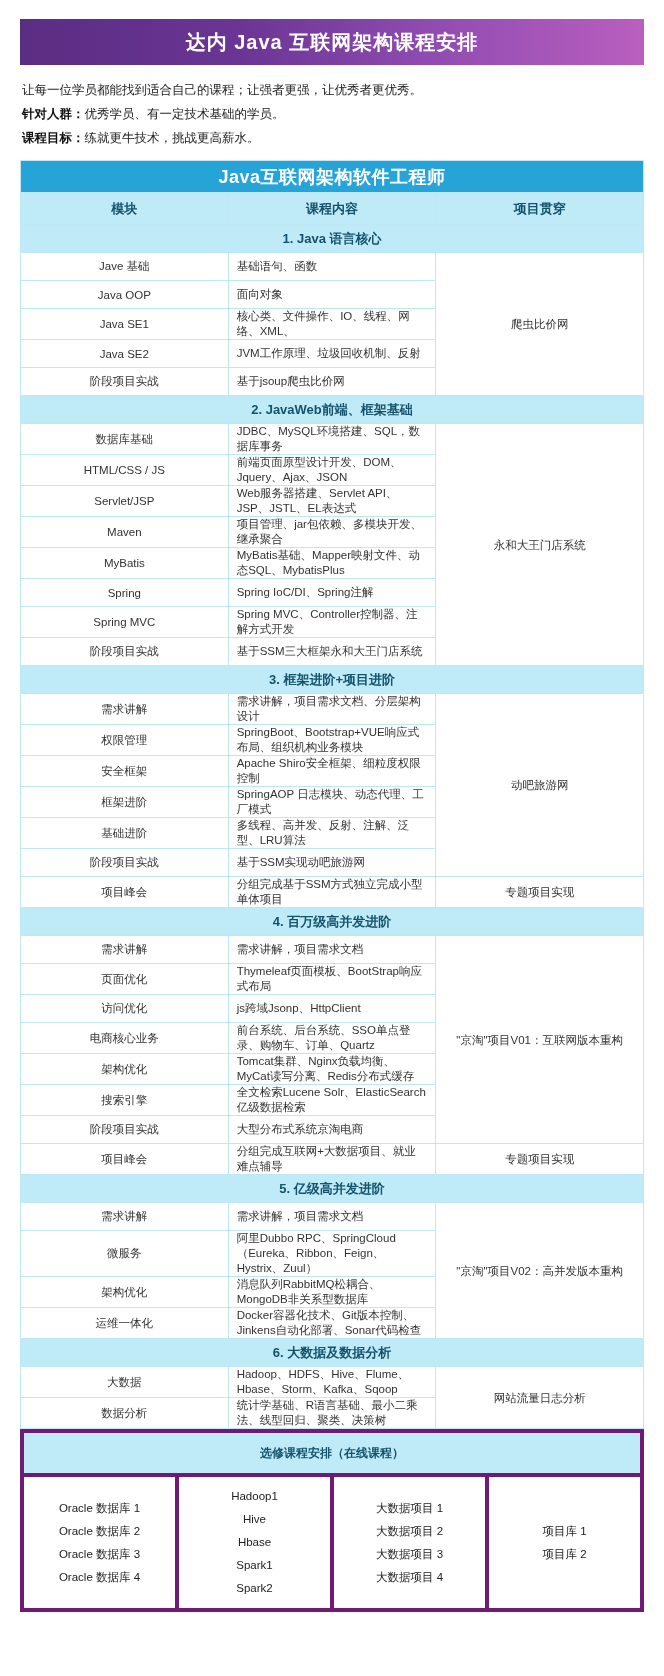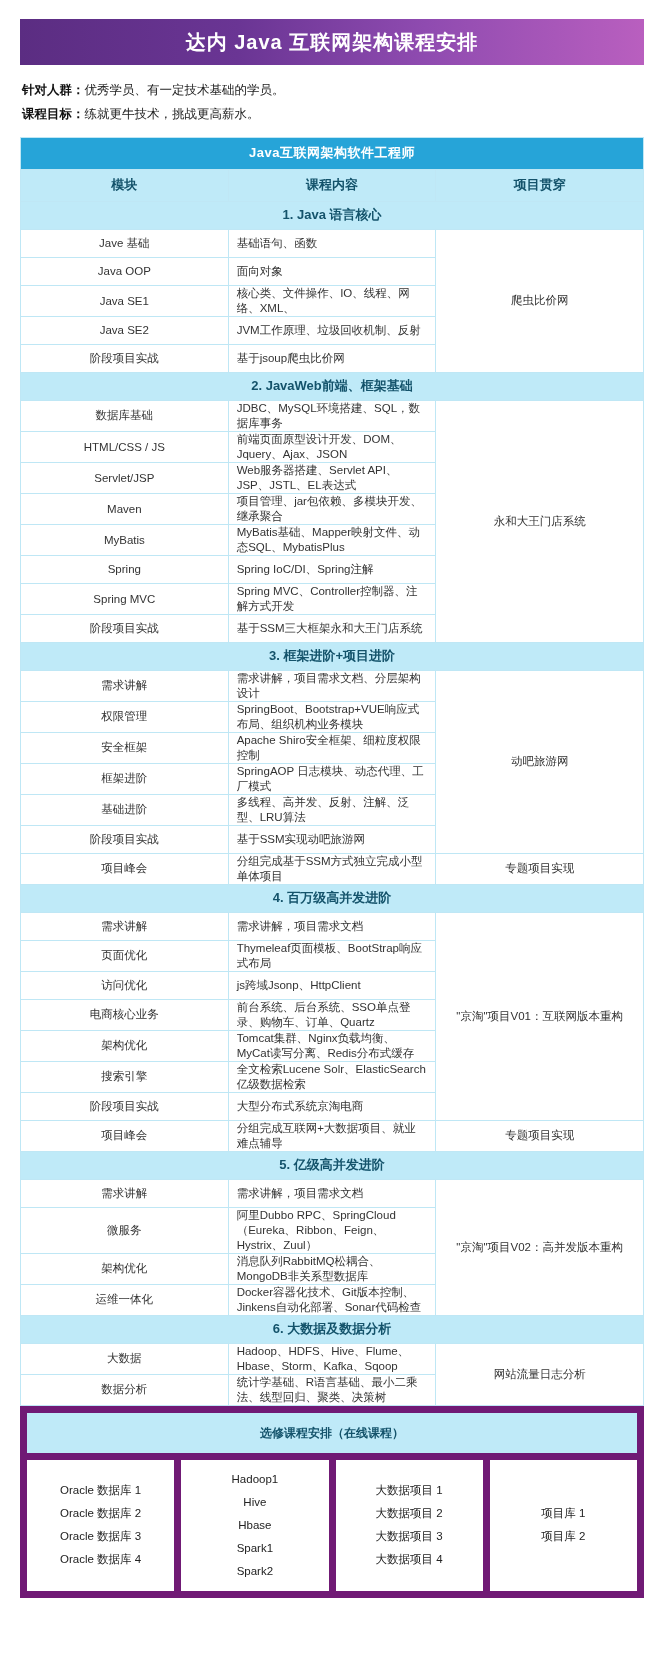--- a/index.html
+++ b/index.html
@@ -132,6 +132,7 @@
   </div>
 
   <div class="intro">
+    <div class="line">让每一位学员都能找到适合自己的课程；让强者更强，让优秀者更优秀。</div>
     <div class="line">
       <b>针对人群：</b><span>优秀学员、有一定技术基础的学员。</span>
     </div>

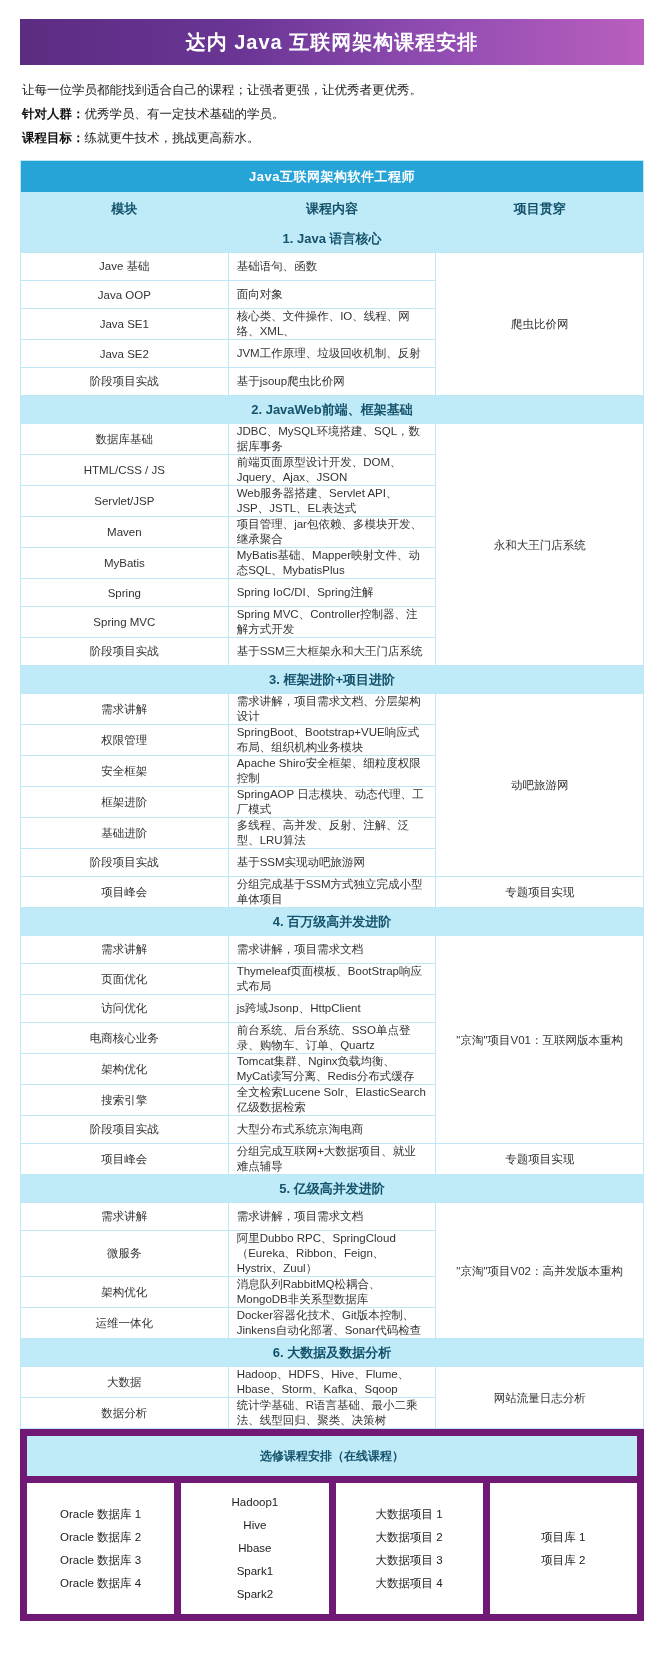--- a/index.html
+++ b/index.html
@@ -56,7 +56,7 @@
     background: #26a4d8;
     color: #fff;
     font-weight: bold;
-    font-size: 13px;
+    font-size: 18px;
     text-align: center;
     height: 32px;
     border: 1px solid #26a4d8;

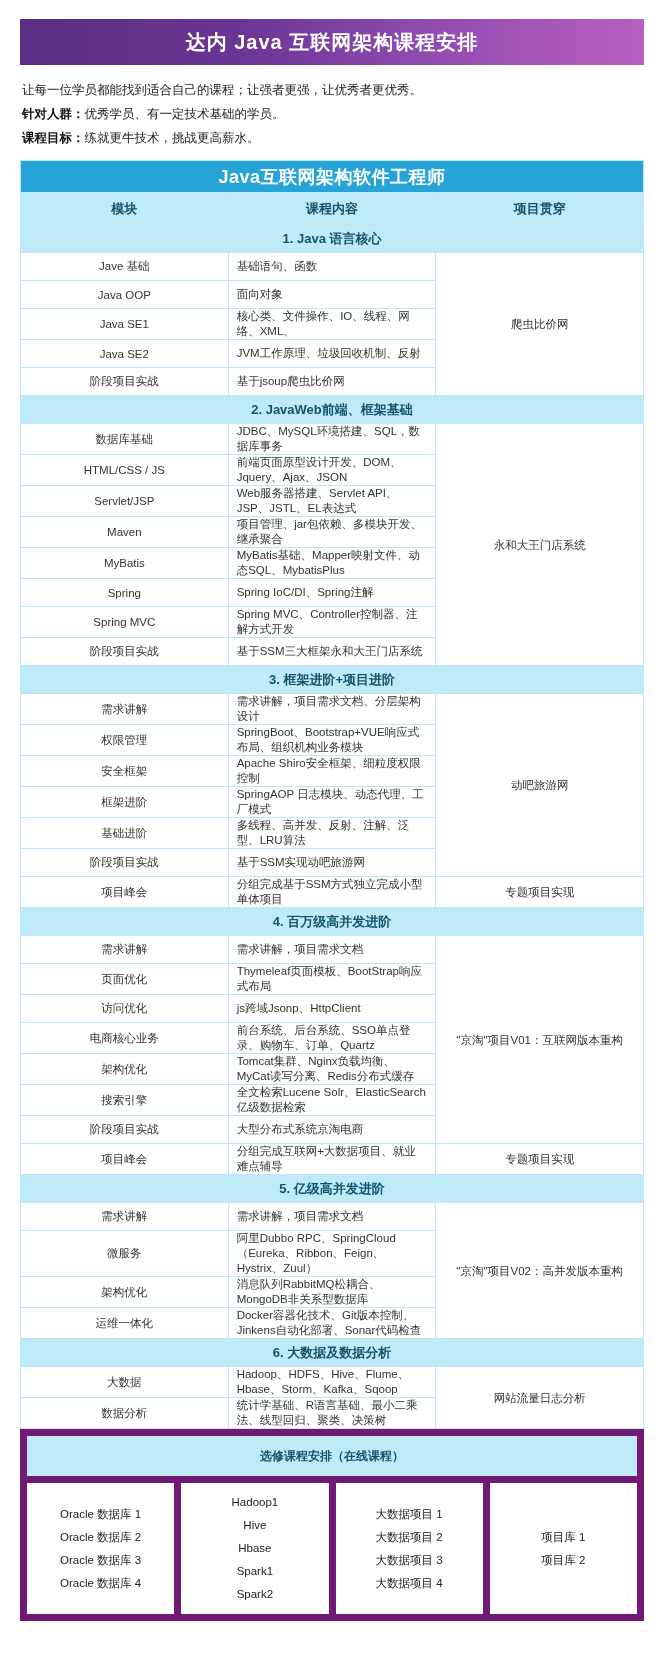--- a/index.html
+++ b/index.html
@@ -107,7 +107,7 @@
     margin-top: 0;
   }
   table.elective td {
-    border: 7px solid #701a75;
+    border: 4px solid #701a75;
     padding: 8px 6px;
     text-align: center;
     vertical-align: middle;

